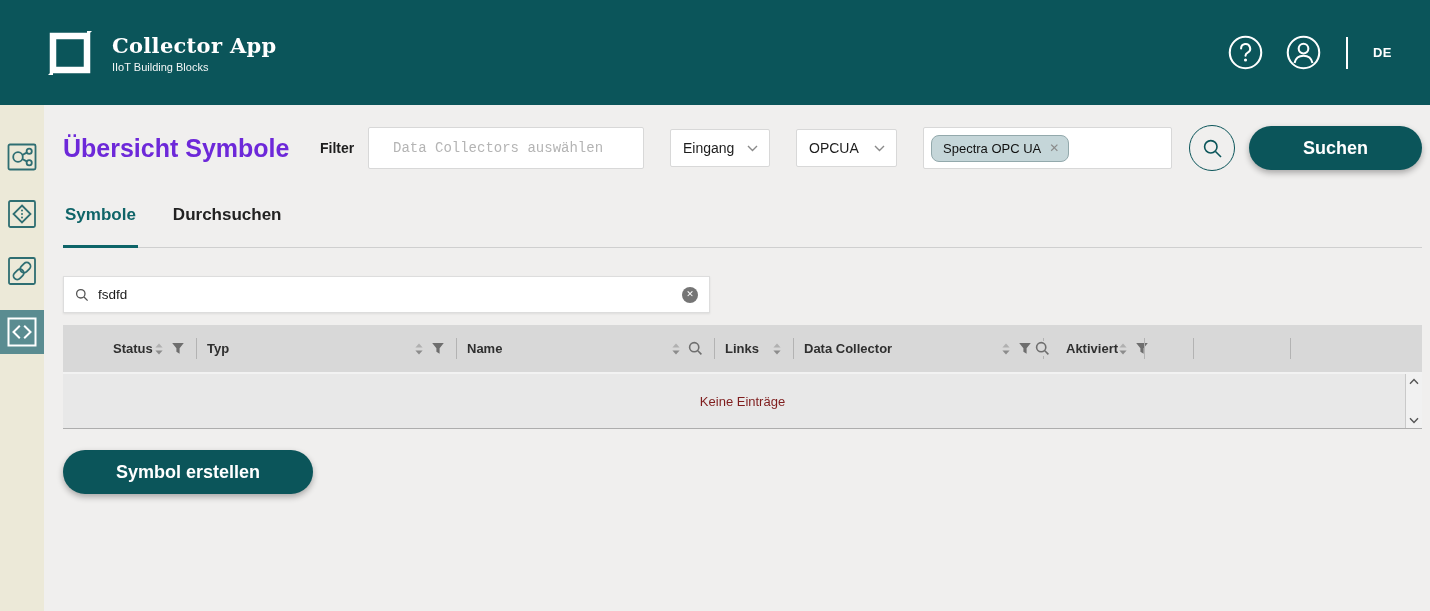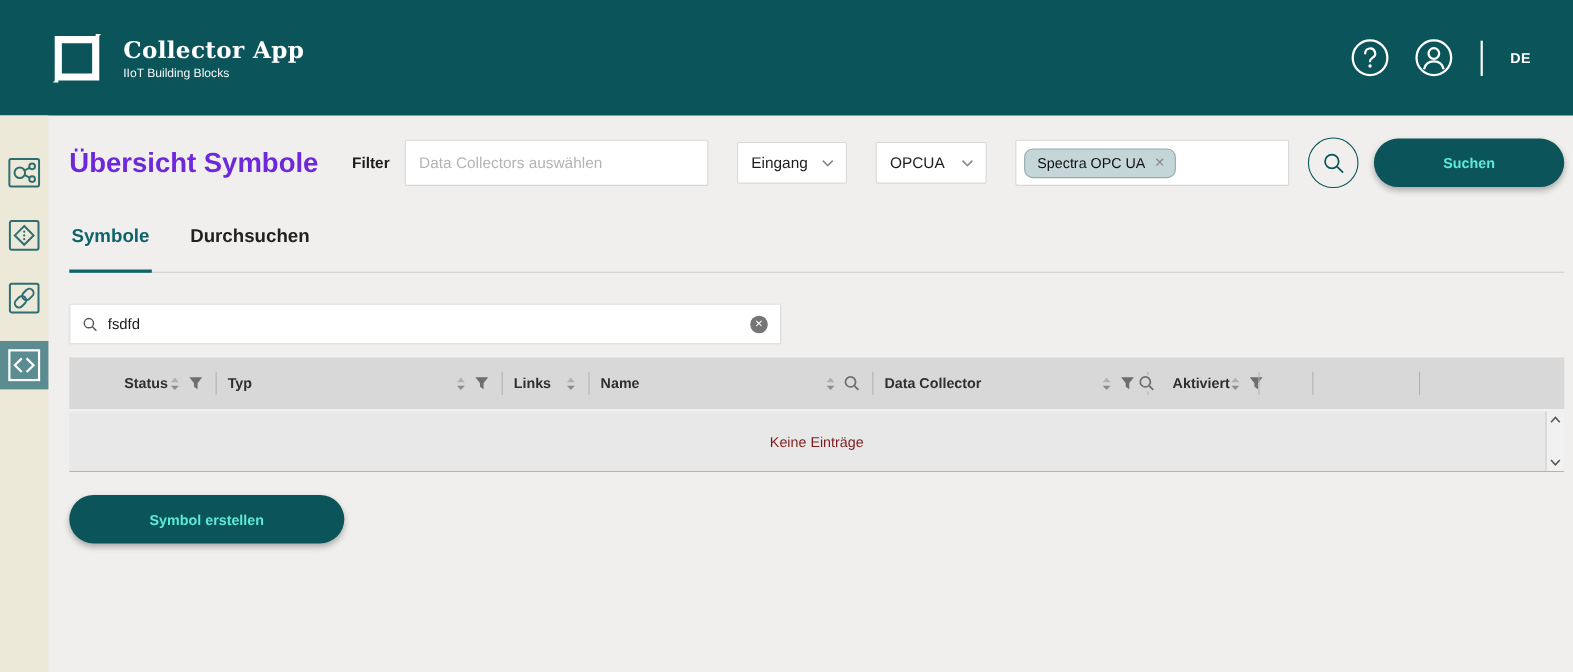--- a/index.html
+++ b/index.html
@@ -44,7 +44,7 @@
   .page-title{width:257px;font-size:25px;font-weight:700;color:#6d28d9}
   .filter-label{width:48px;font-size:14px;font-weight:700;color:#1d1d1d}
   .field{background:#fff;border:1px solid #d8d8d8;border-radius:2px}
-  .collectors-input{width:276px;height:42px;font-size:14px;color:#0369a1;padding:0 12px;outline:none;font-family:Liberation Sans, sans-serif}
+  .collectors-input{width:276px;height:42px;font-size:14px;color:#0369a1;padding:0 24px;outline:none;font-family:Liberation Mono, monospace}
   .collectors-input::placeholder{color:#b4b4b4}
   .select{display:flex;align-items:center;justify-content:space-between;padding:0 11px 0 12px;height:38px;font-size:14px;color:#1d1d1d;cursor:pointer}
   .select-direction{width:100px;margin-left:26px}

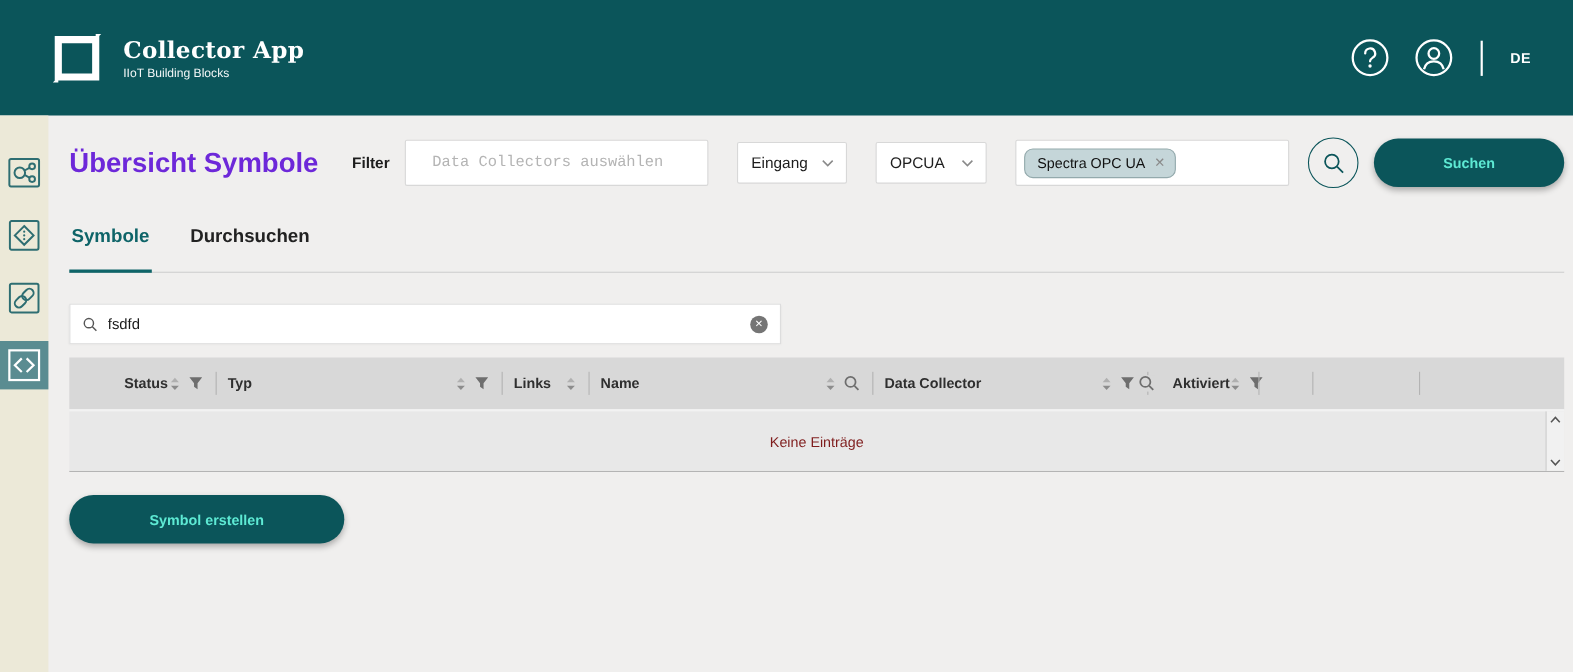--- a/index.html
+++ b/index.html
@@ -53,7 +53,7 @@
   .chip{background:var(--chip-bg);border:1px solid #93a9ac;border-radius:8px;height:27px;display:flex;align-items:center;padding:0 9px 0 11px;font-size:13px;color:#111;white-space:nowrap}
   .chip-x{margin-left:8px;color:#8a8a8a;font-size:12px;cursor:pointer;line-height:1}
   .search-circle{width:46px;height:46px;border-radius:50%;border:1.5px solid var(--brand-teal);margin-left:17px;display:flex;align-items:center;justify-content:center;background:transparent;cursor:pointer}
-  .btn-primary{height:44px;border-radius:22px;background:var(--brand-teal);color:#5eead4;font-weight:700;font-size:13px;border:none;box-shadow:0 3px 6px rgba(0,0,0,.3);cursor:pointer;font-family:inherit}
+  .btn-primary{height:44px;border-radius:22px;background:var(--brand-teal);color:#ffffff;font-weight:700;font-size:18px;border:none;box-shadow:0 3px 6px rgba(0,0,0,.3);cursor:pointer;font-family:inherit}
   .suchen-btn{width:173px;margin-left:14px}
   
   .tabs{margin-top:34px;display:flex;border-bottom:1px solid #cfcfcf;width:1359px}

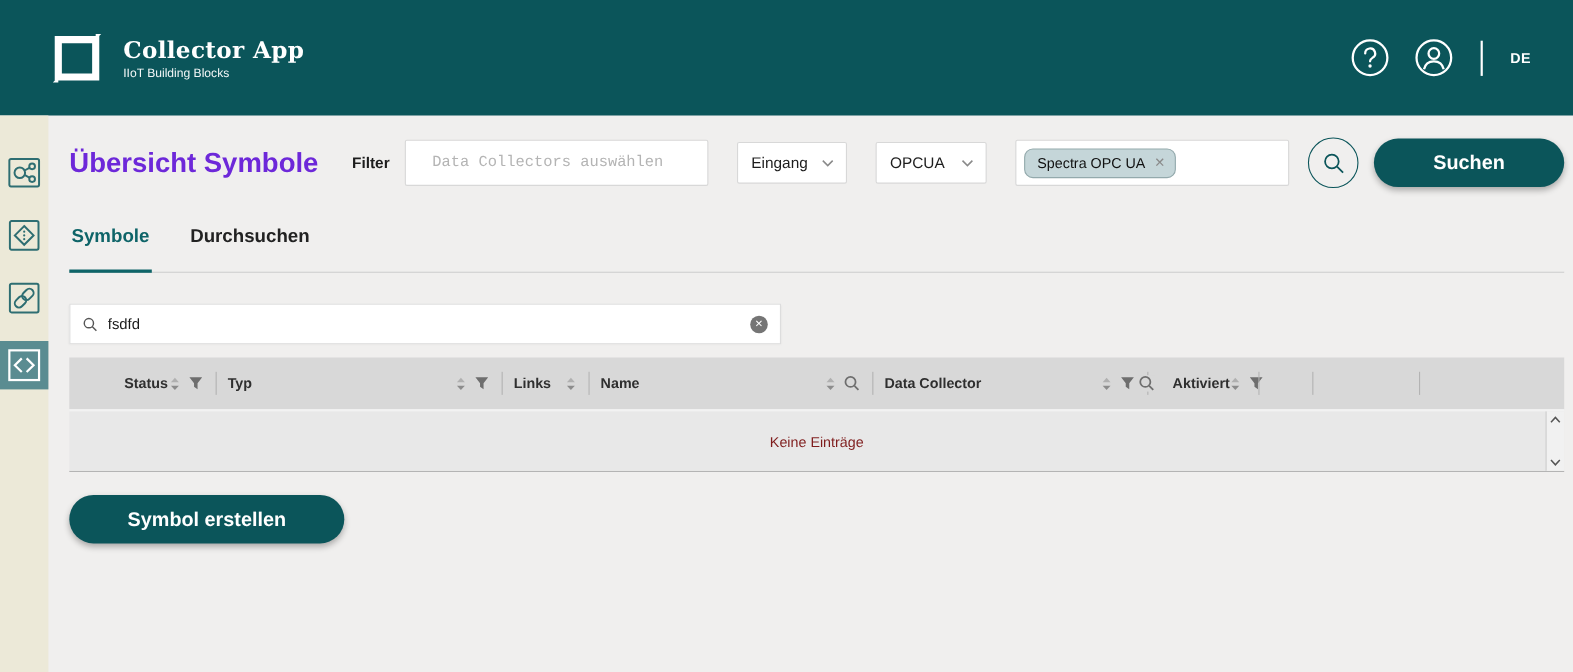--- a/index.html
+++ b/index.html
@@ -265,17 +265,6 @@
             </span>
           </span>
         </div>
-        <div class="th th-links">
-          <span>Links</span>
-          <span class="th-controls">
-            <span style="display:flex">
-              <svg width="10" height="14" viewBox="0 0 10 14">
-                  <path d="M5 1.5 L8.6 5.4 H1.4 Z" fill="#b0b0b0"></path>
-                  <path d="M5 12.5 L1.4 8.6 H8.6 Z" fill="#8c8c8c"></path>
-                </svg>
-            </span>
-          </span>
-        </div>
         <div class="th th-name">
           <span>Name</span>
           <span class="th-controls">
@@ -289,6 +278,17 @@
               <svg width="15" height="15" viewBox="0 0 15 15">
                   <circle cx="6.2" cy="6.2" r="4.6" fill="none" stroke="#6e6e6e" stroke-width="1.6"></circle>
                   <line x1="9.8" y1="9.8" x2="13.4" y2="13.4" stroke="#6e6e6e" stroke-width="1.6"></line>
+                </svg>
+            </span>
+          </span>
+        </div>
+        <div class="th th-links">
+          <span>Links</span>
+          <span class="th-controls">
+            <span style="display:flex">
+              <svg width="10" height="14" viewBox="0 0 10 14">
+                  <path d="M5 1.5 L8.6 5.4 H1.4 Z" fill="#b0b0b0"></path>
+                  <path d="M5 12.5 L1.4 8.6 H8.6 Z" fill="#8c8c8c"></path>
                 </svg>
             </span>
           </span>

